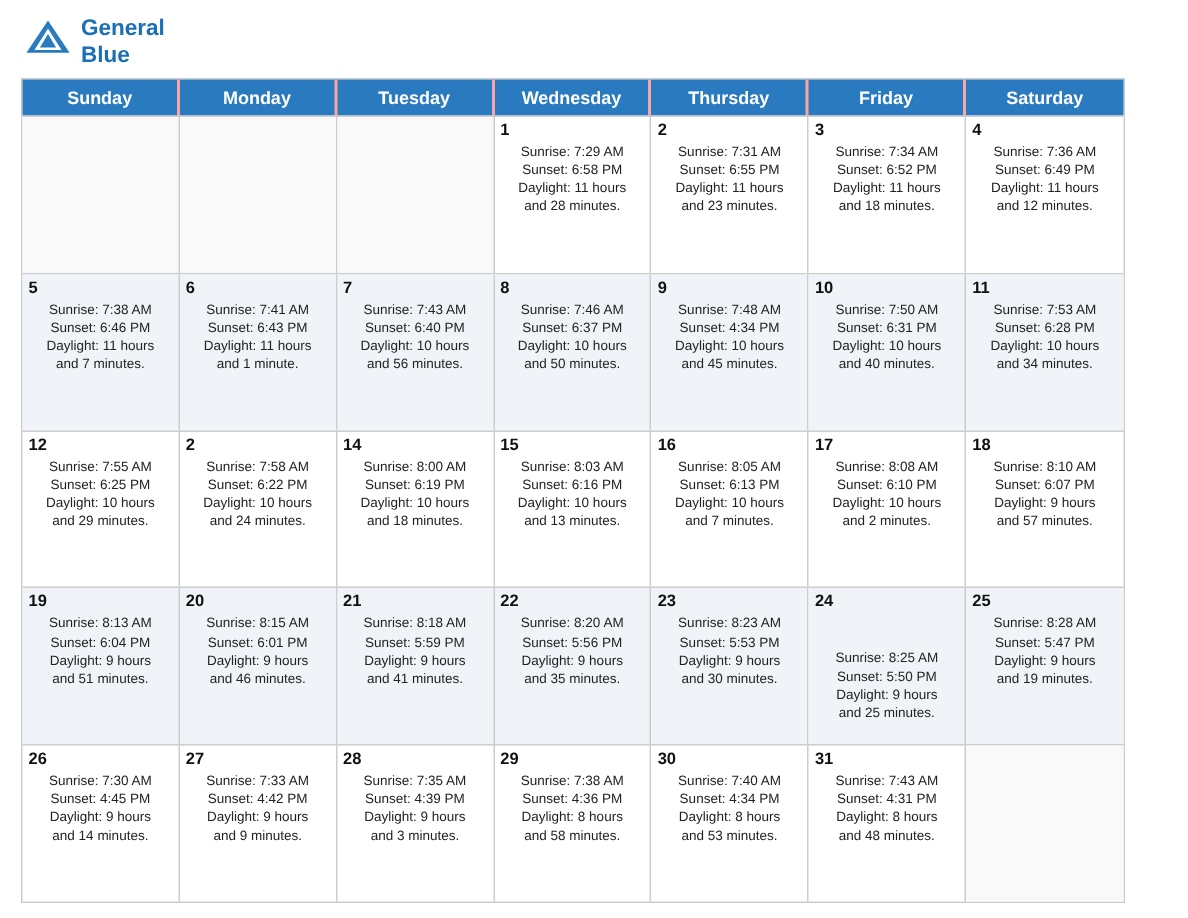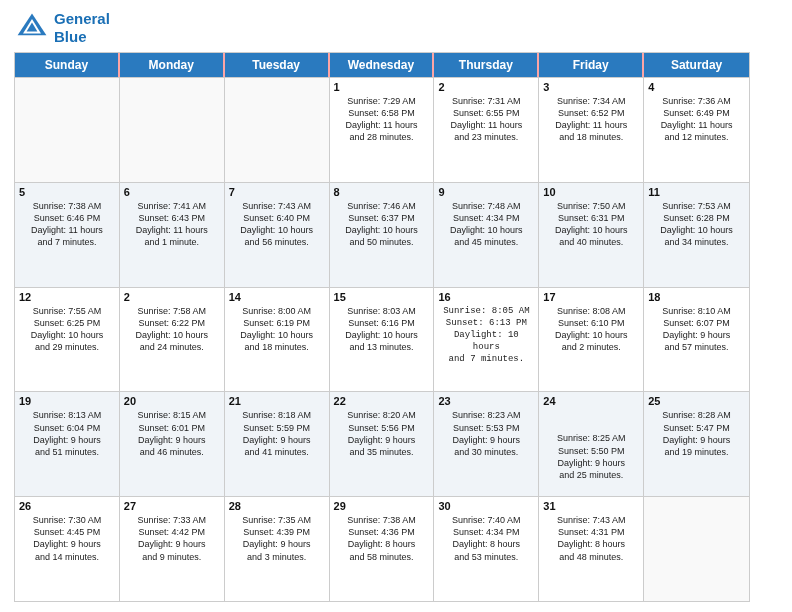--- a/index.html
+++ b/index.html
@@ -263,7 +263,7 @@
           </div>
           <div class="cal-cell">
             <div class="day-number">16</div>
-            <div class="cell-text" style="white-space: pre-line; font-family: Liberation Mono, monospace;">Sunrise: 8:05 AM
+            <div class="cell-text" style="white-space: pre-line;">Sunrise: 8:05 AM
 Sunset: 6:13 PM
 Daylight: 10 hours
 and 7 minutes.</div>

